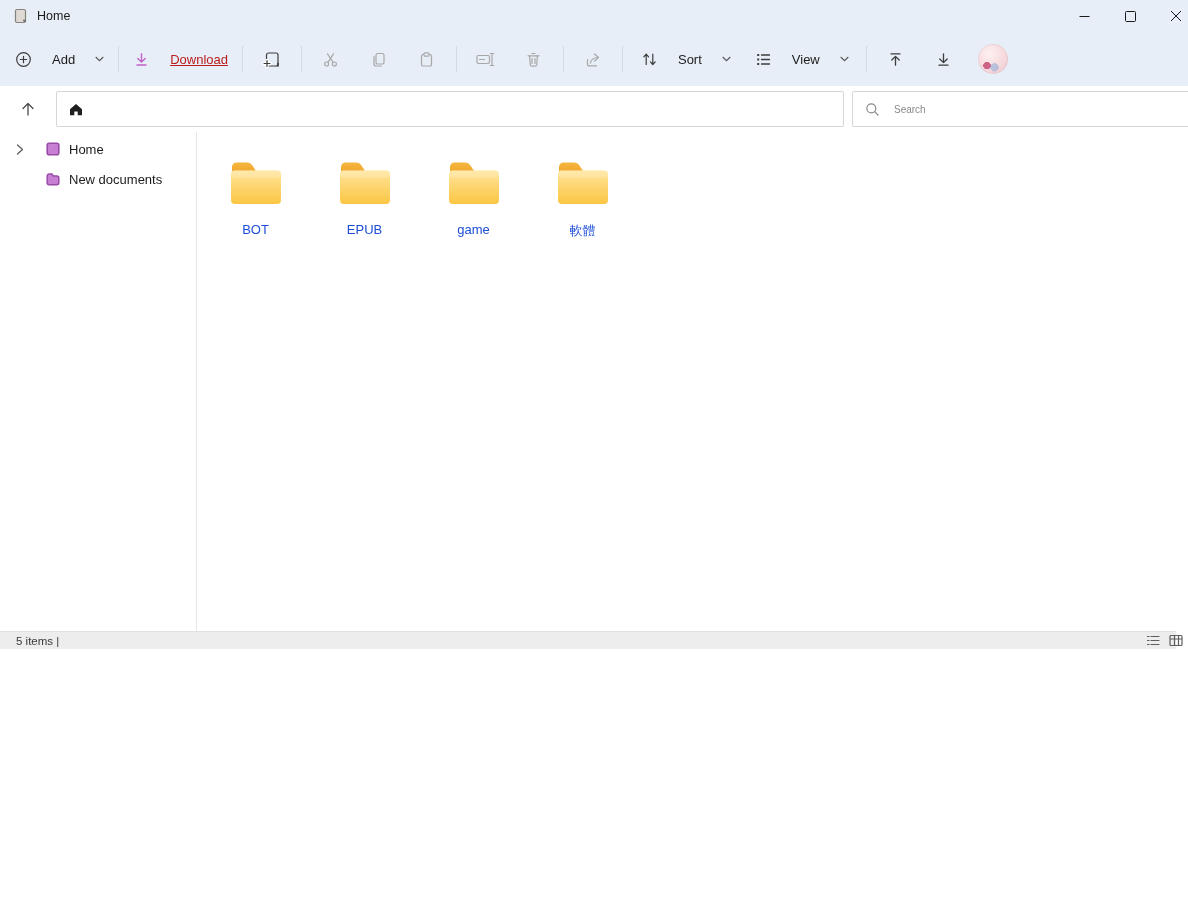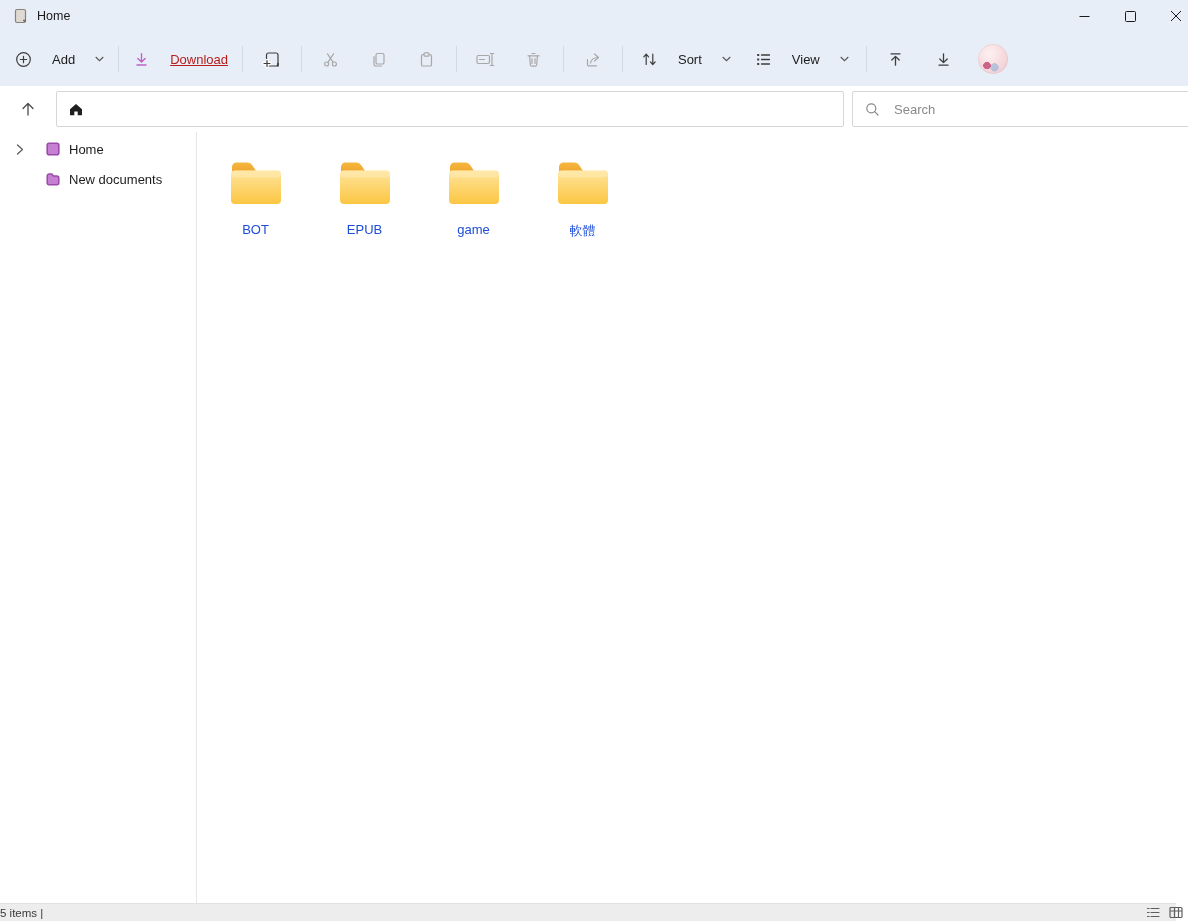--- a/index.html
+++ b/index.html
@@ -3,7 +3,7 @@
 <meta charset="utf-8">
 <style>
   html,body{margin:0;padding:0;background:#fff;}
-  .window{position:relative;width:1188px;height:921px;overflow:hidden;background:#fff;
+  .window{position:relative;width:1188px;height:649px;overflow:hidden;background:#fff;
     font-family:"Liberation Sans",sans-serif;color:#1b1b1b;font-size:13px;}
 
   

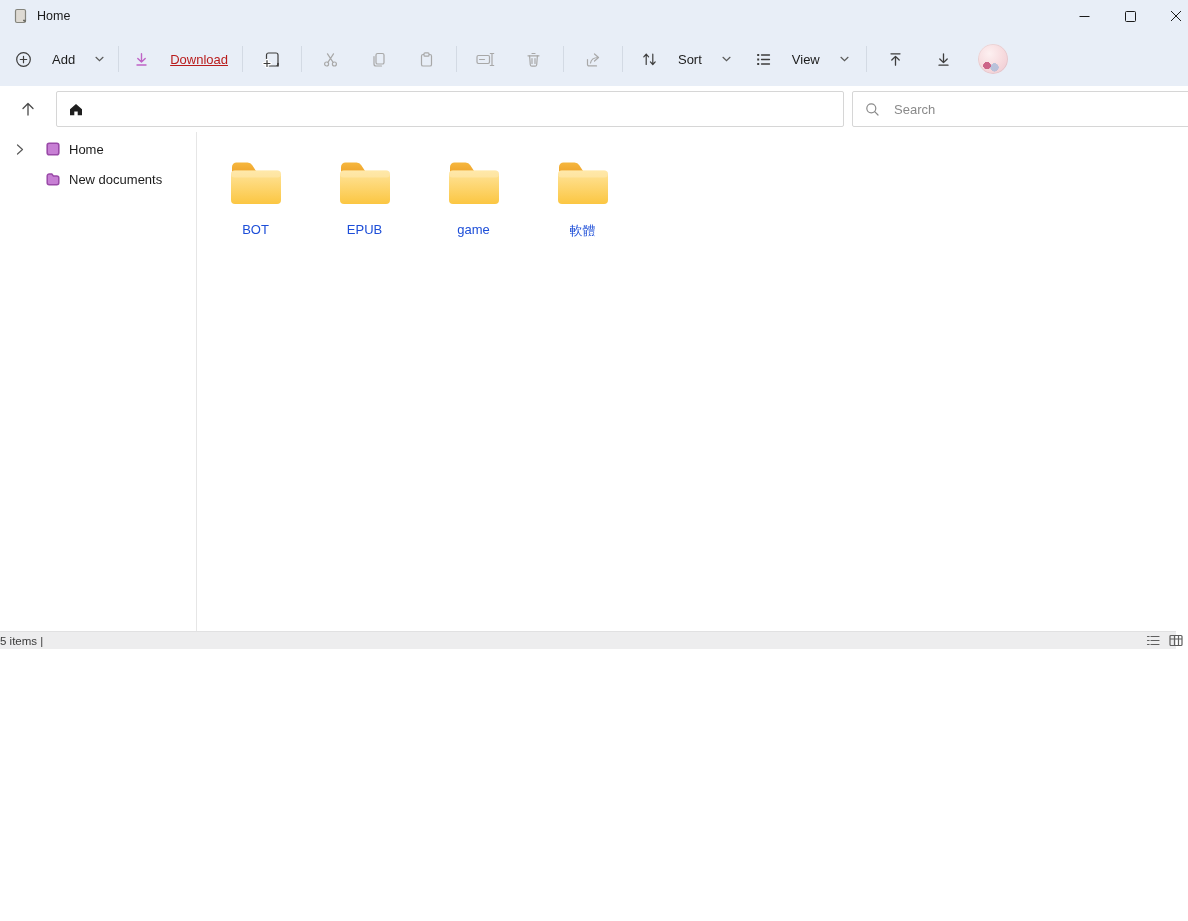--- a/index.html
+++ b/index.html
@@ -36,7 +36,7 @@
     align-items:center;padding:0 12px;box-sizing:border-box;background:#fff;flex:none;}
   .search-box{margin-left:8px;flex:1;height:36px;border:1px solid #d6d6d6;border-radius:2px;
     display:flex;align-items:center;padding:0 12px;margin-right:-8px;box-sizing:border-box;gap:12px;}
-  .search-box input{border:none;outline:none;flex:1;font-family:inherit;font-size:13px;color:#1b1b1b;
+  .search-box input{border:none;outline:none;flex:1;font-family:inherit;font-size:10px;color:#1b1b1b;
     background:transparent;}
   .search-box input::placeholder{color:#8a8a8a;}
 

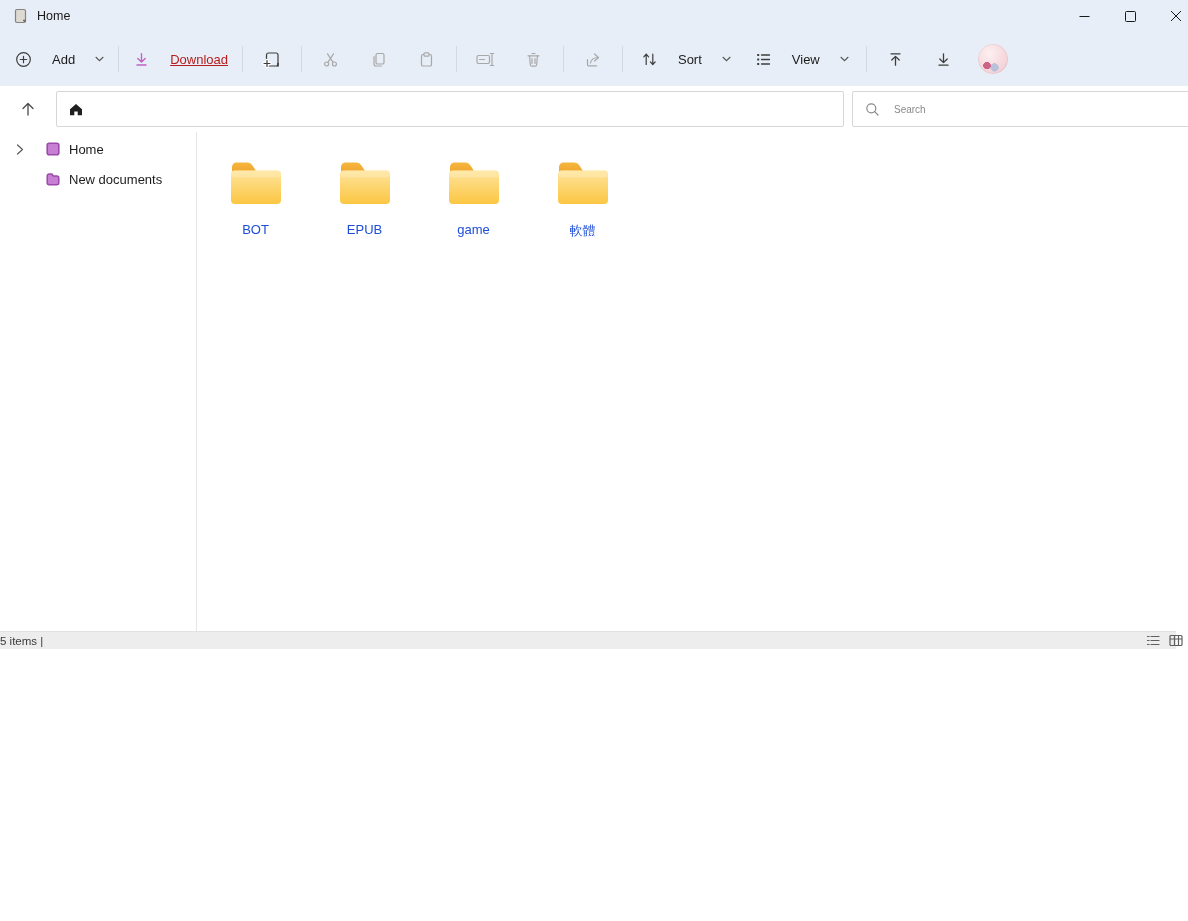--- a/index.html
+++ b/index.html
@@ -55,7 +55,7 @@
 
   
   .statusbar{position:absolute;left:0;right:12px;bottom:0;height:18px;background:#ededee;
-    border-top:1px solid #e1e1e2;display:flex;align-items:center;
+    border-top:1px solid #e1e1e2;display:flex;align-items:center;padding-left:16px;
     font-size:11.5px;color:#3a3a3a;box-sizing:border-box;}
   .status-right{margin-left:auto;display:flex;align-items:center;gap:9px;margin-right:-7px;}
   .st-btn{background:none;border:none;padding:0;display:flex;align-items:center;}

